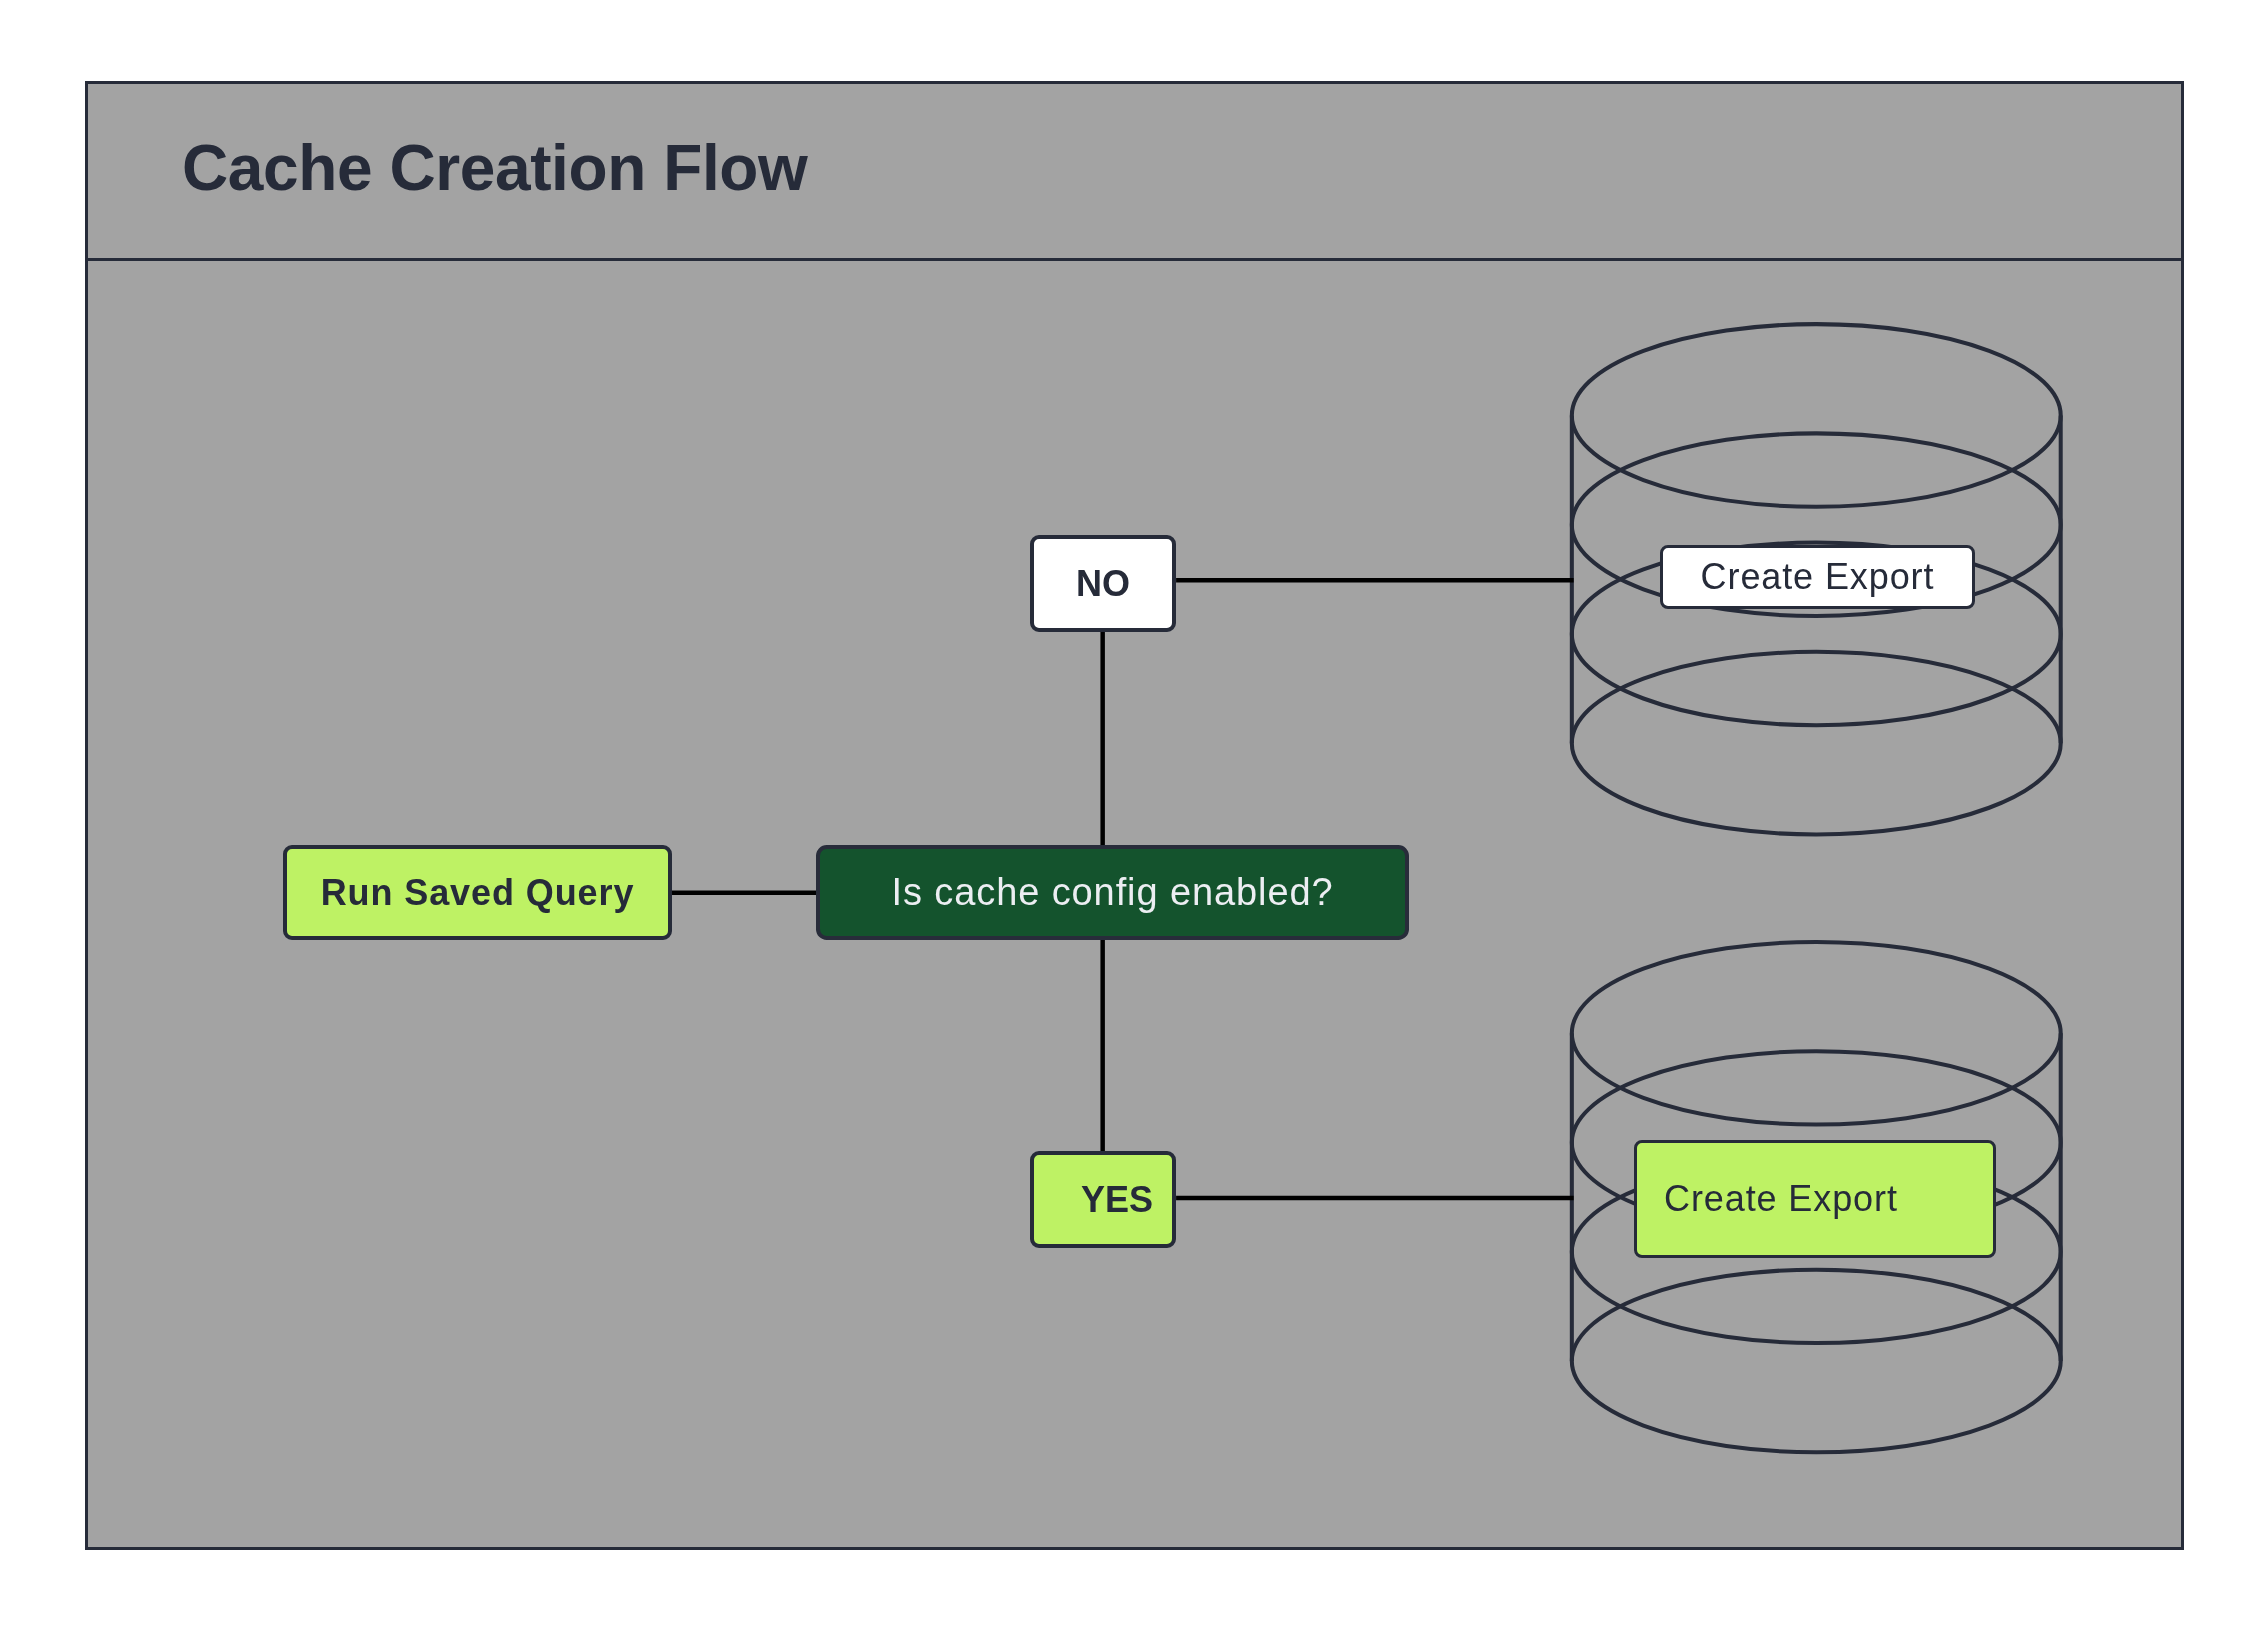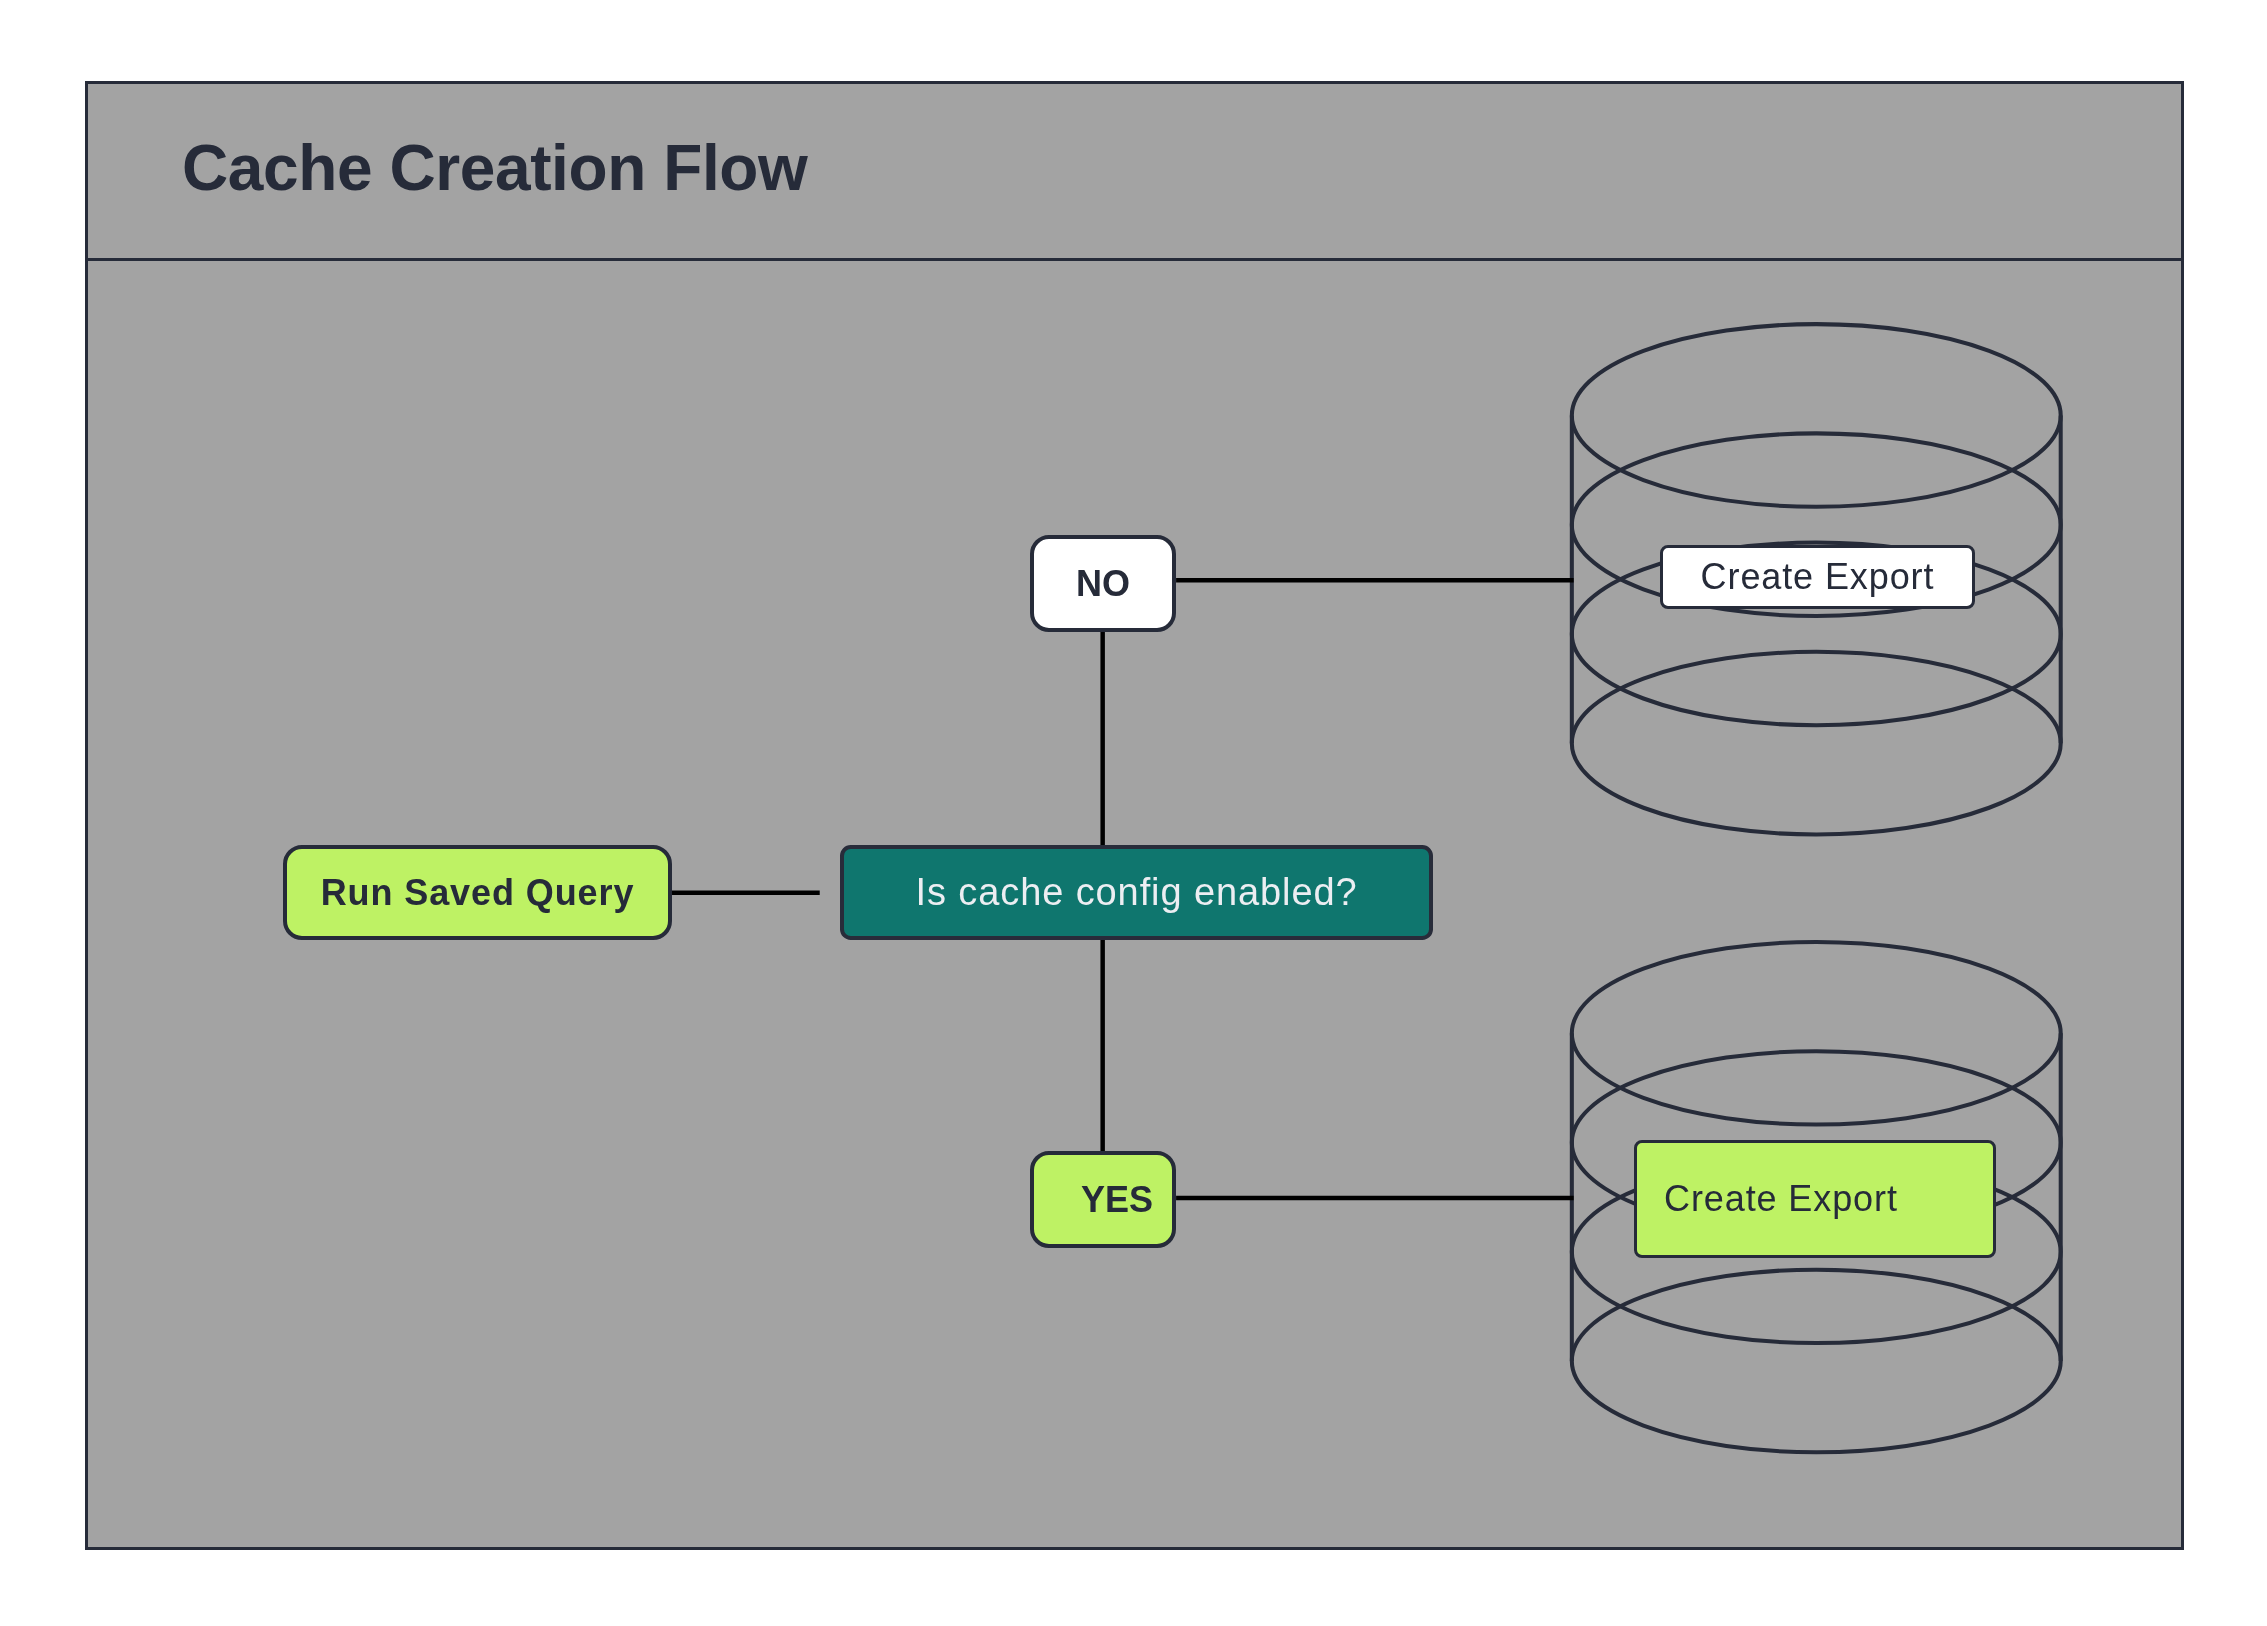--- a/index.html
+++ b/index.html
@@ -88,7 +88,6 @@
   .node-label-sans {
     font-family: "Liberation Sans", sans-serif;
     font-weight: bold;
-    border-radius: 19px;
   }
 
   

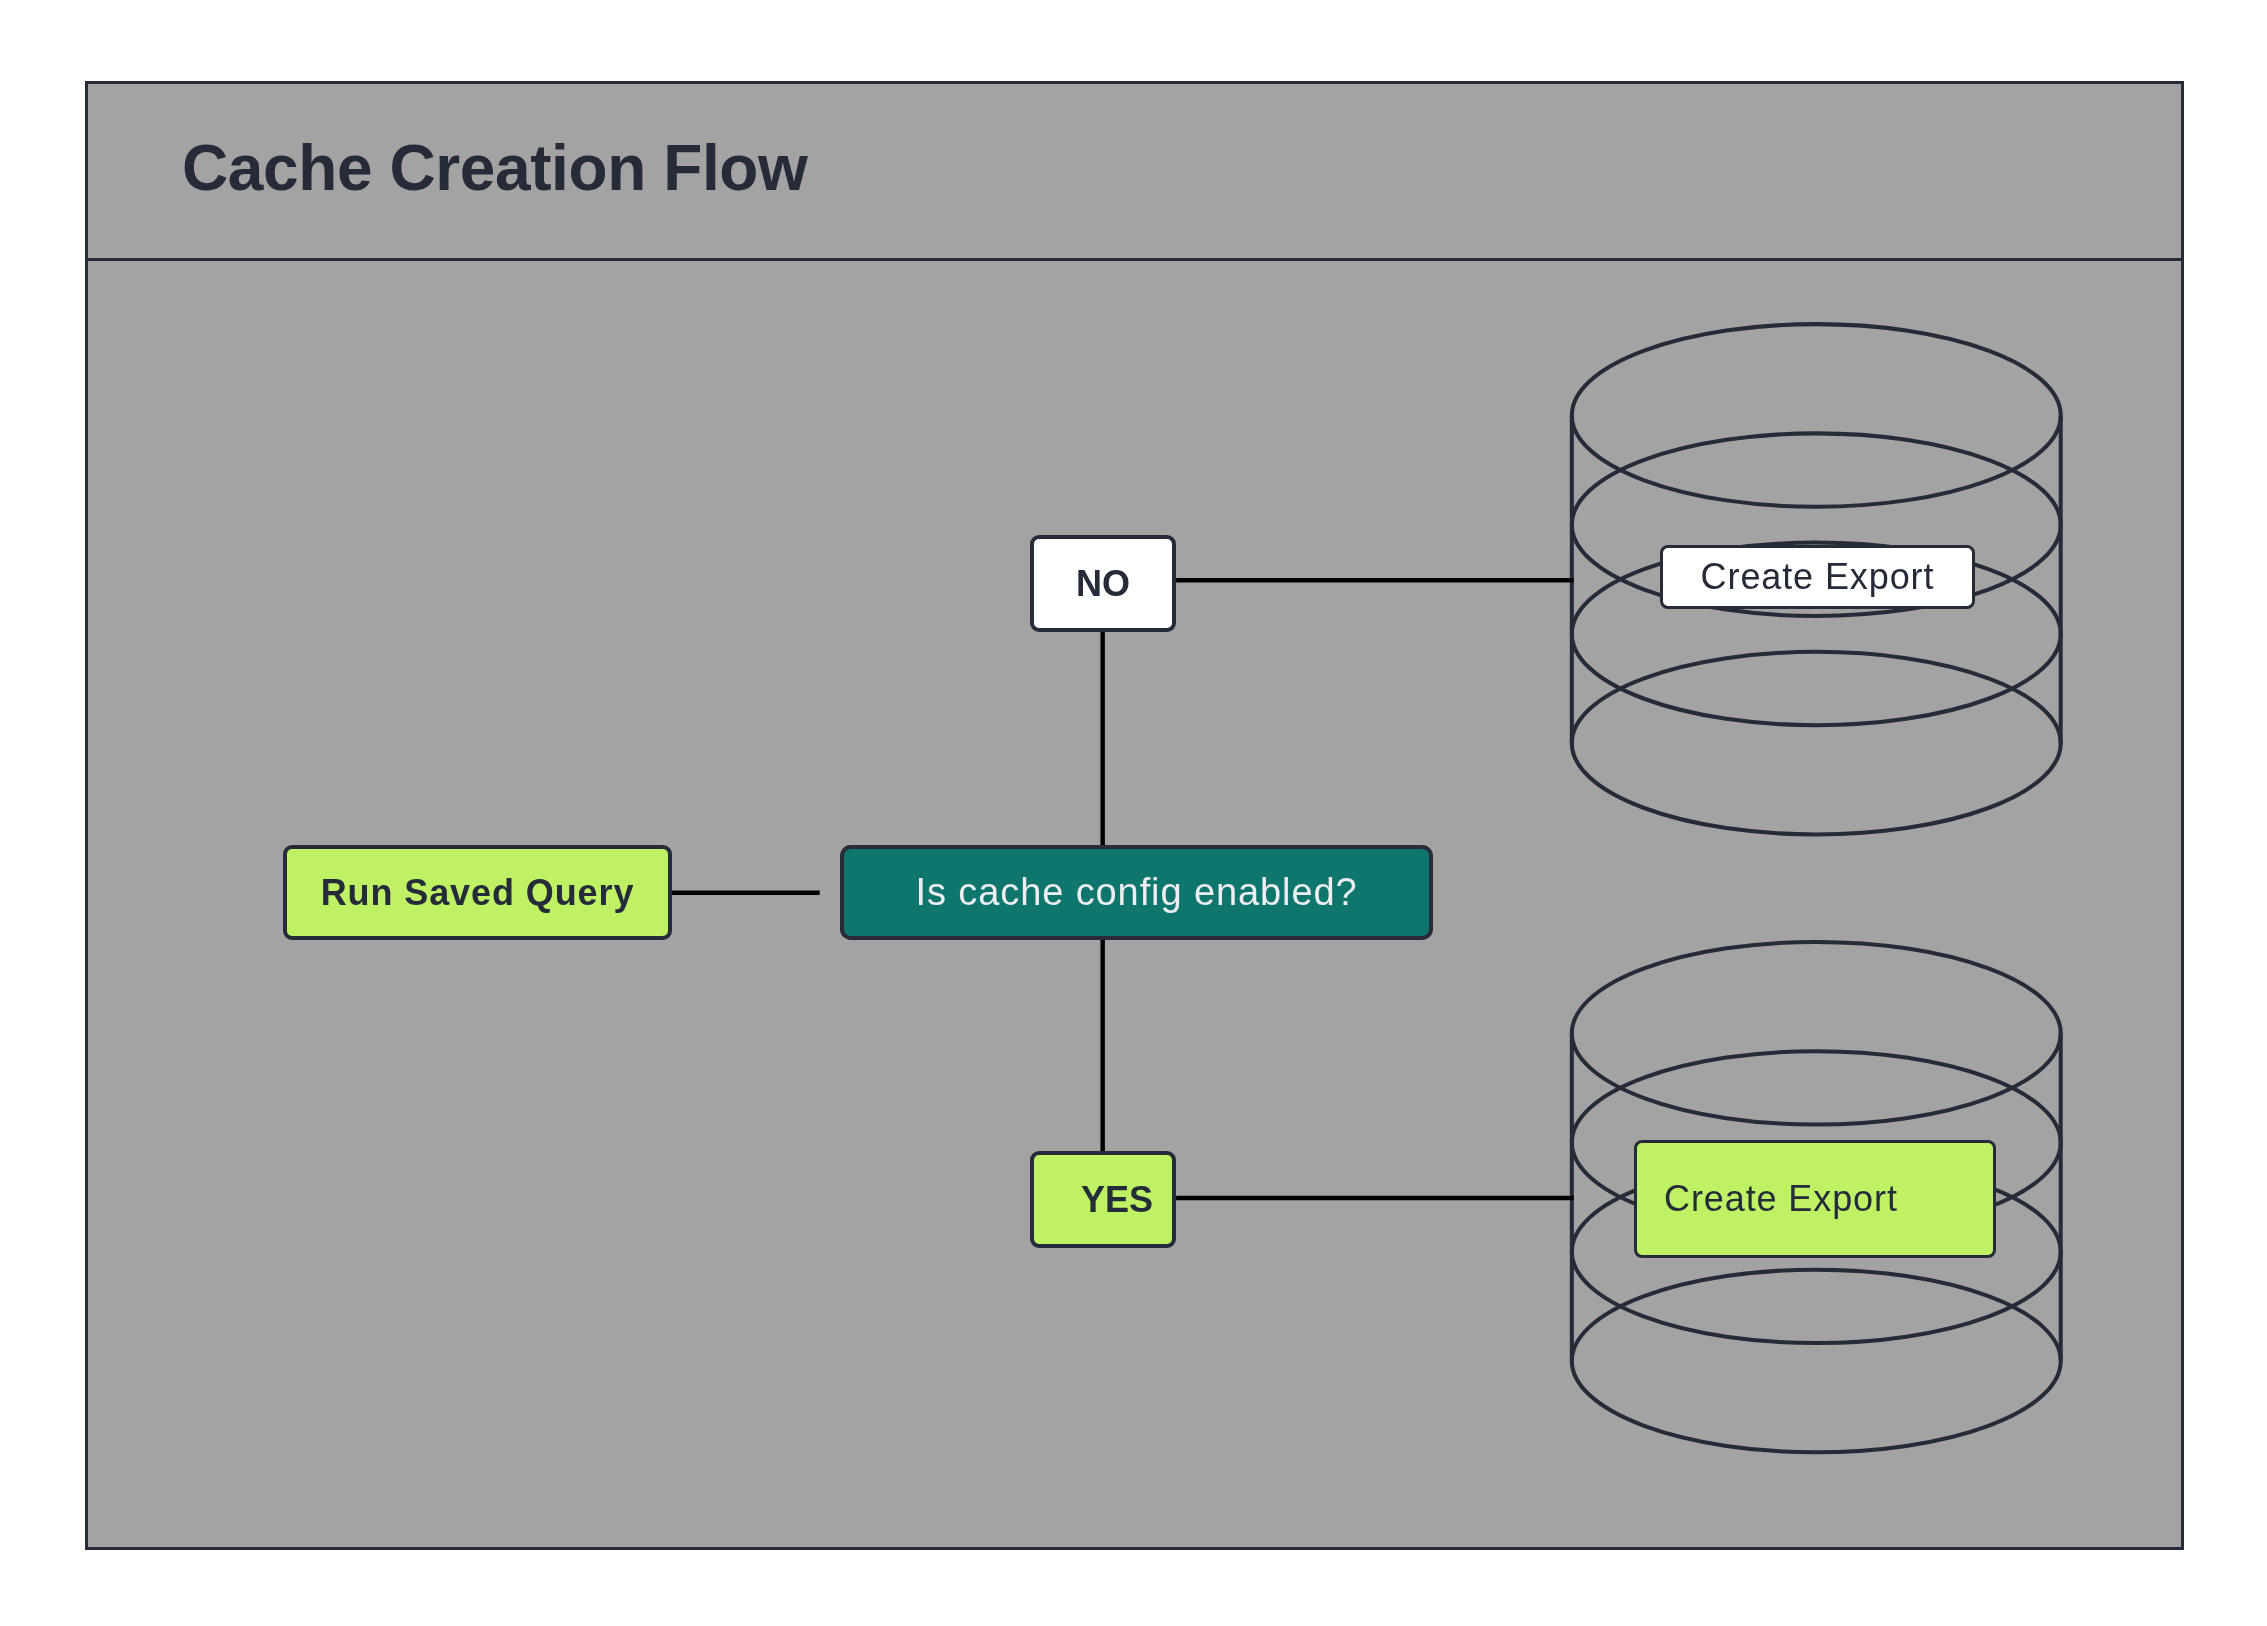--- a/index.html
+++ b/index.html
@@ -80,10 +80,9 @@
     color: #262b39;
   }
   .node-dark {
-    background: #0f766e;
+    background: #14532d;
     color: #eceef2;
     border-color: #282c3a;
-    margin-left: 24px;
   }
   .node-label-sans {
     font-family: "Liberation Sans", sans-serif;

